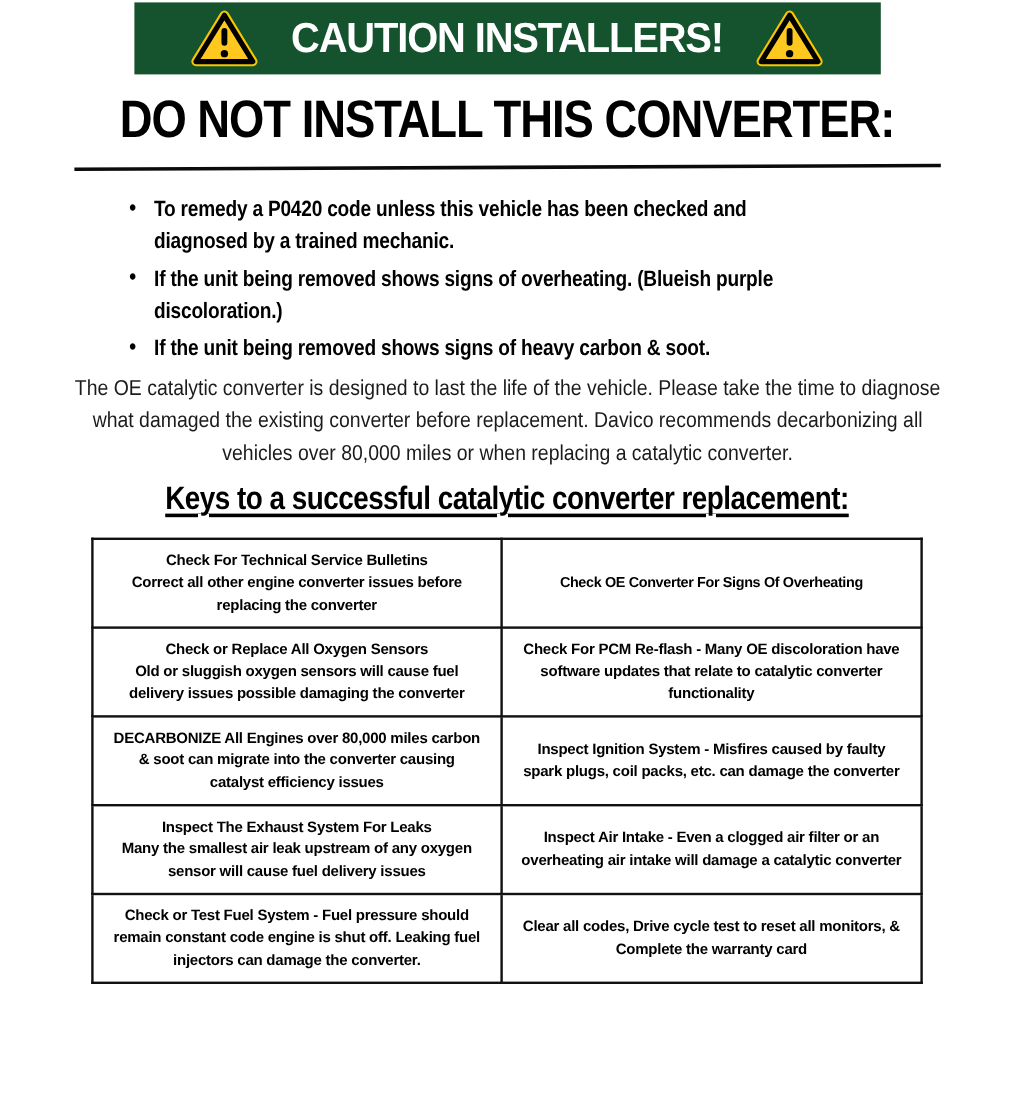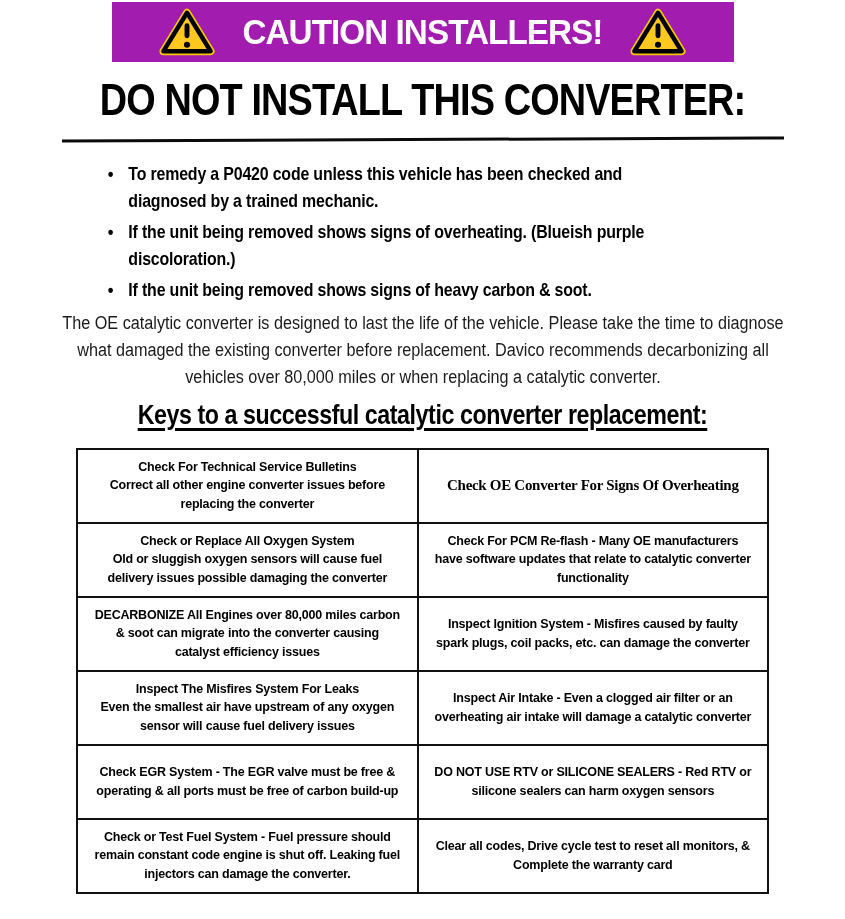--- a/index.html
+++ b/index.html
@@ -80,7 +80,7 @@
 </head>
 <body>
 
-<div class="banner" style="background: #a21caf; align-items: center;">
+<div class="banner" style="background: #14532d; align-items: center;">
   <svg class="tri" viewBox="0 0 64 56" aria-hidden="true">
     <polygon points="32,6 59,50 5,50" stroke-linejoin="round" stroke-width="9" fill="#F7C600" stroke="#F7C600"></polygon>
     <polygon points="32,6 59,50 5,50" stroke-linejoin="round" stroke-width="5" fill="#FFC81E" stroke="#000000"></polygon>

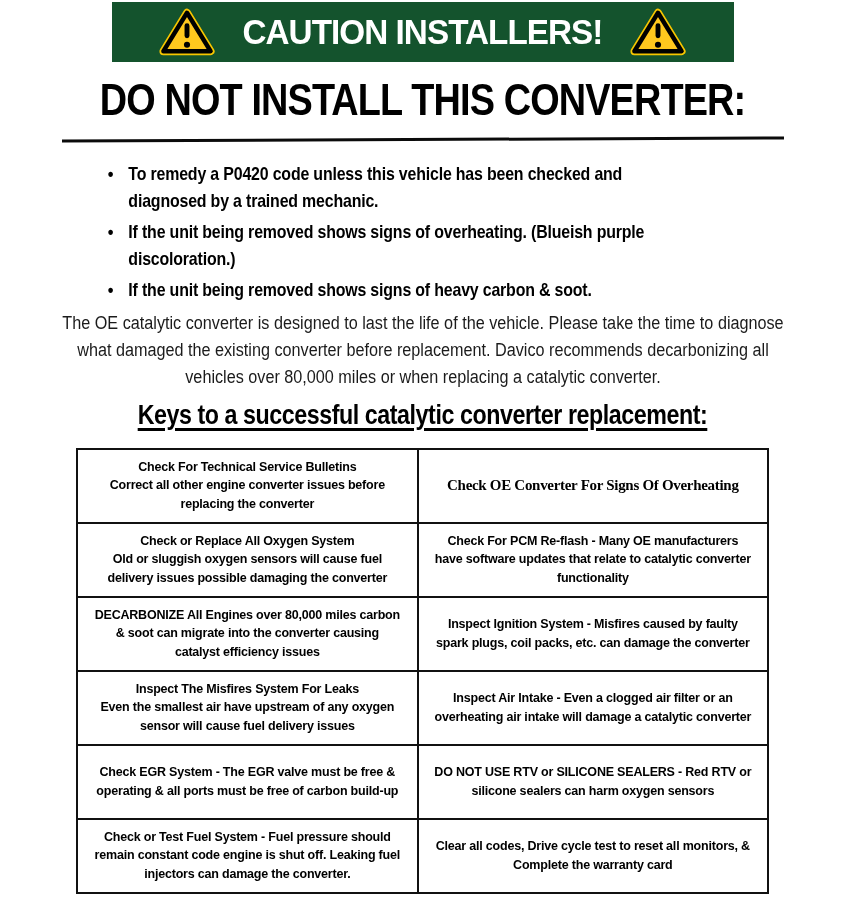--- a/index.html
+++ b/index.html
@@ -73,7 +73,7 @@
     padding: 4px 15px; text-align: center; vertical-align: middle;
     font-weight: bold; font-size: 12.5px; line-height: 1.45; letter-spacing: -0.2px;
   }
-  table.tips td.big { font-size: 15px; letter-spacing: -0.3px; font-family: Liberation Serif, serif; }
+  table.tips td.big { font-size: 12px; letter-spacing: -0.3px; }
   .col-left  { width: 49.3%; }
   .col-right { width: 50.7%; }
 </style>

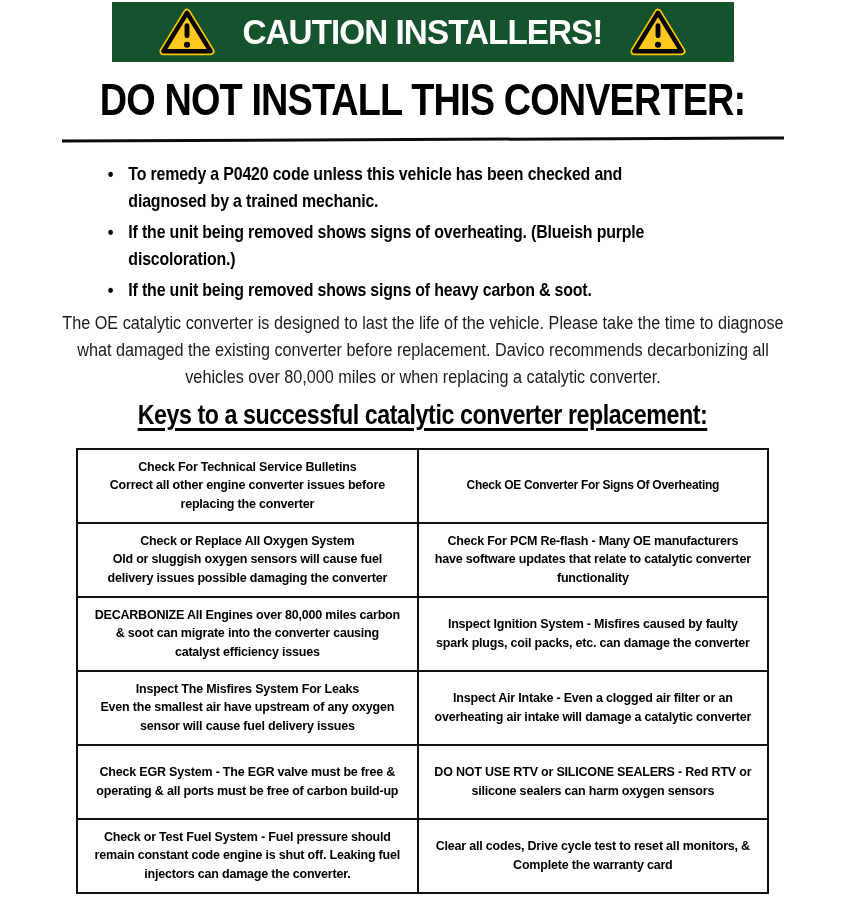--- a/index.html
+++ b/index.html
@@ -131,7 +131,7 @@
     </tr>
     <tr>
       <td>
-        <div>Check or Replace All Oxygen System</div>
+        <div>Check or Replace All Oxygen Sensors</div>
         <div>Old or sluggish oxygen sensors will cause fuel delivery issues possible damaging the converter</div>
       </td>
       <td>

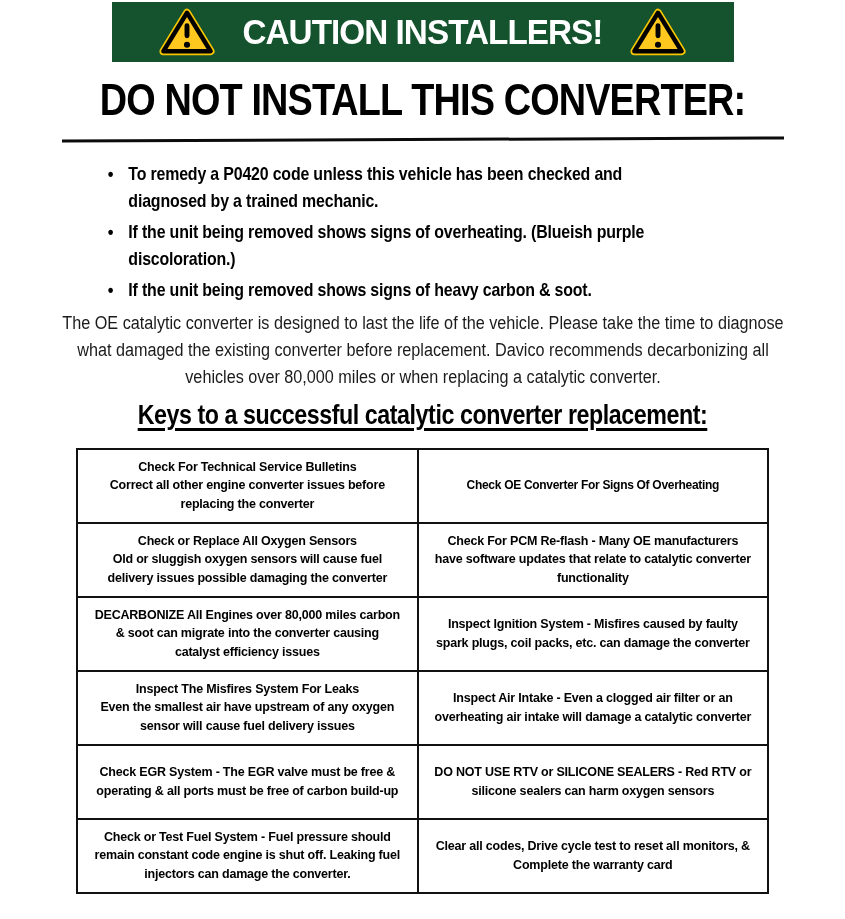--- a/index.html
+++ b/index.html
@@ -135,7 +135,7 @@
         <div>Old or sluggish oxygen sensors will cause fuel delivery issues possible damaging the converter</div>
       </td>
       <td>
-        <div>Check For PCM Re-flash - Many OE manufacturers have software updates that relate to catalytic converter functionality</div>
+        <div>Check For PCM Re-flash - Many OE discoloration have software updates that relate to catalytic converter functionality</div>
       </td>
     </tr>
     <tr>

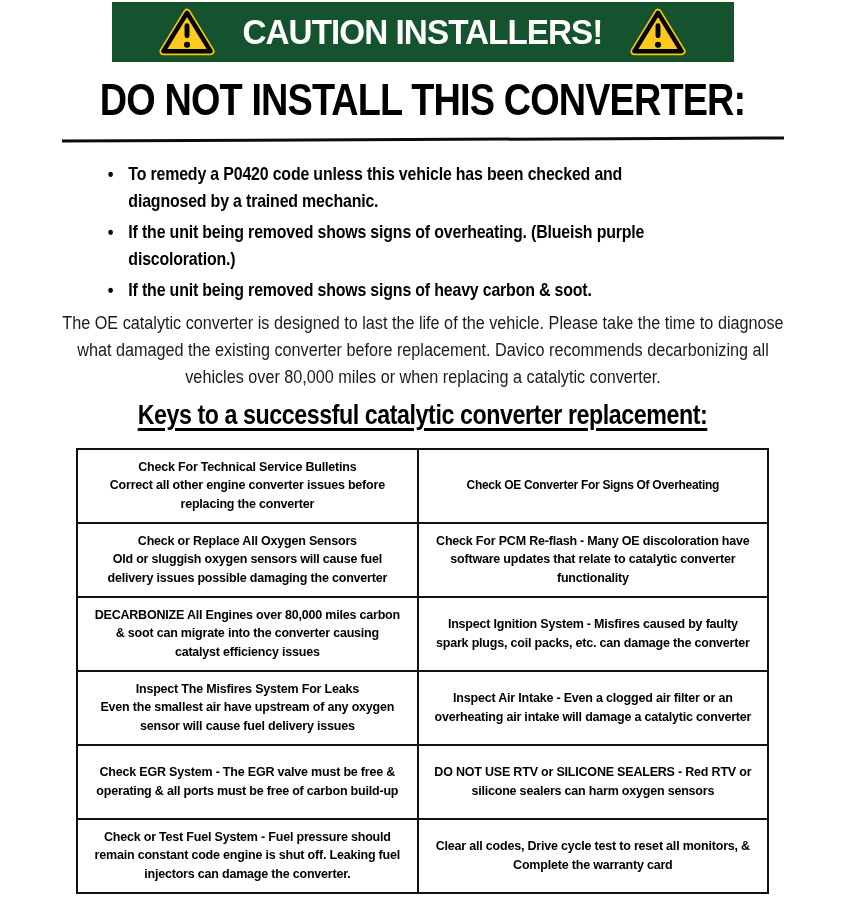--- a/index.html
+++ b/index.html
@@ -148,7 +148,7 @@
     </tr>
     <tr>
       <td>
-        <div>Inspect The Misfires System For Leaks</div>
+        <div>Inspect The Exhaust System For Leaks</div>
         <div>Even the smallest air have upstream of any oxygen sensor will cause fuel delivery issues</div>
       </td>
       <td>

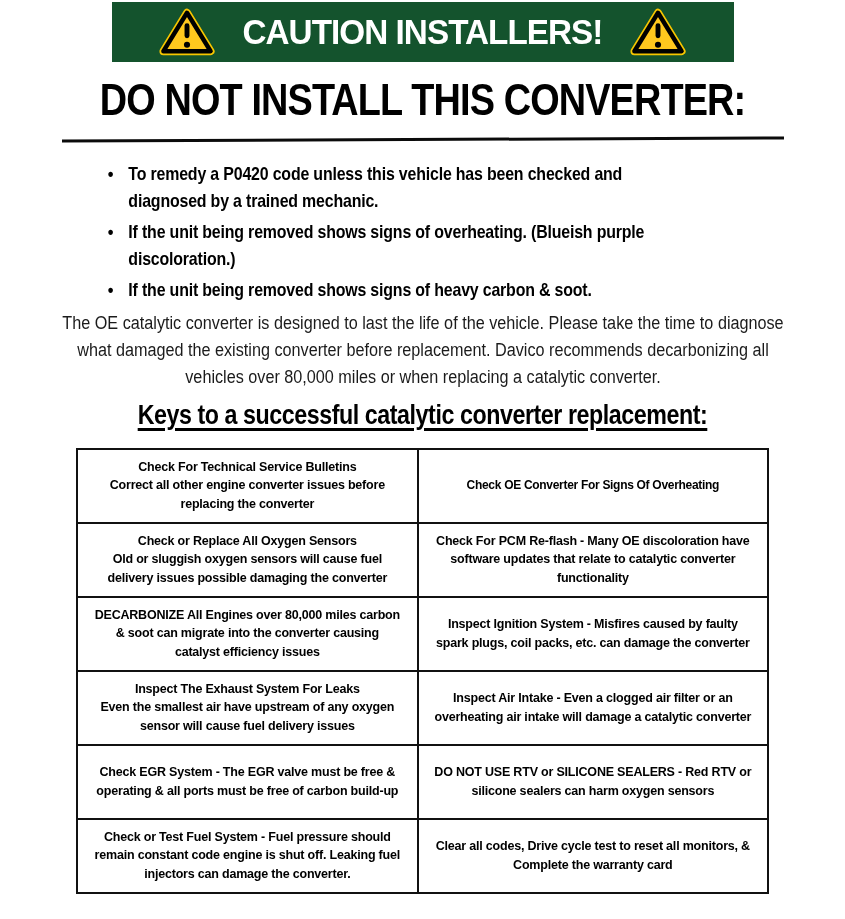--- a/index.html
+++ b/index.html
@@ -149,7 +149,7 @@
     <tr>
       <td>
         <div>Inspect The Exhaust System For Leaks</div>
-        <div>Even the smallest air have upstream of any oxygen sensor will cause fuel delivery issues</div>
+        <div>Many the smallest air leak upstream of any oxygen sensor will cause fuel delivery issues</div>
       </td>
       <td>
         <div>Inspect Air Intake - Even a clogged air filter or an overheating air intake will damage a catalytic converter</div>

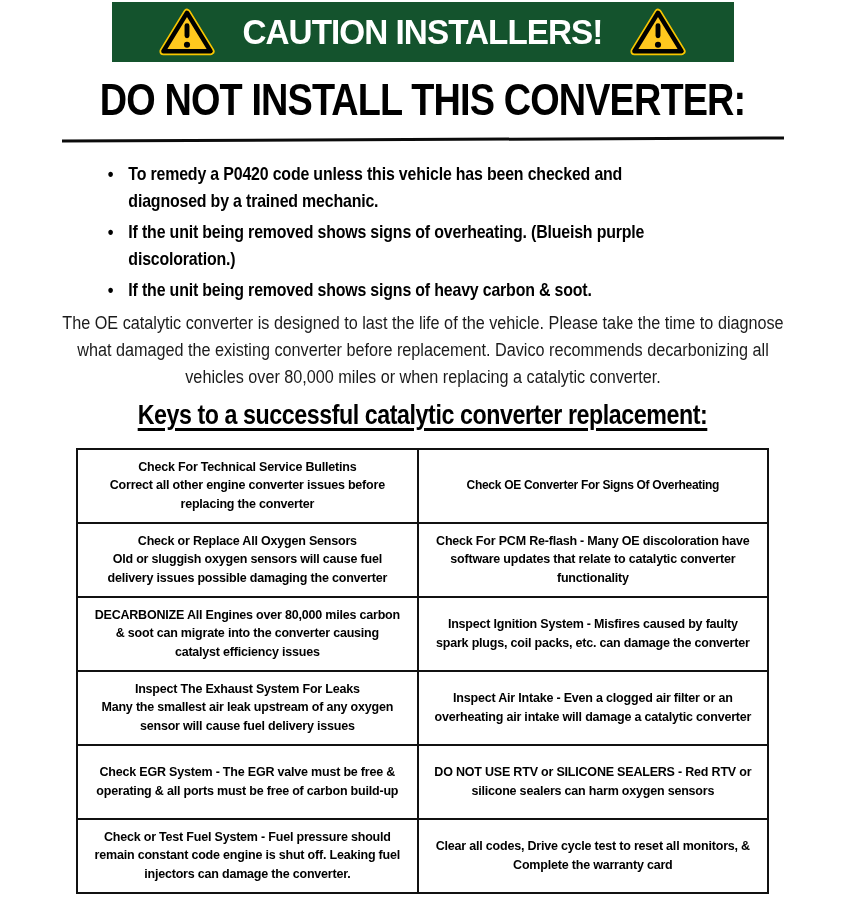--- a/index.html
+++ b/index.html
@@ -157,14 +157,6 @@
     </tr>
     <tr>
       <td>
-        <div>Check EGR System - The EGR valve must be free &amp; operating &amp; all ports must be free of carbon build-up</div>
-      </td>
-      <td>
-        <div>DO NOT USE RTV or SILICONE SEALERS - Red RTV or silicone sealers can harm oxygen sensors</div>
-      </td>
-    </tr>
-    <tr>
-      <td>
         <div>Check or Test Fuel System - Fuel pressure should remain constant code engine is shut off.  Leaking fuel injectors can damage the converter.</div>
       </td>
       <td>

